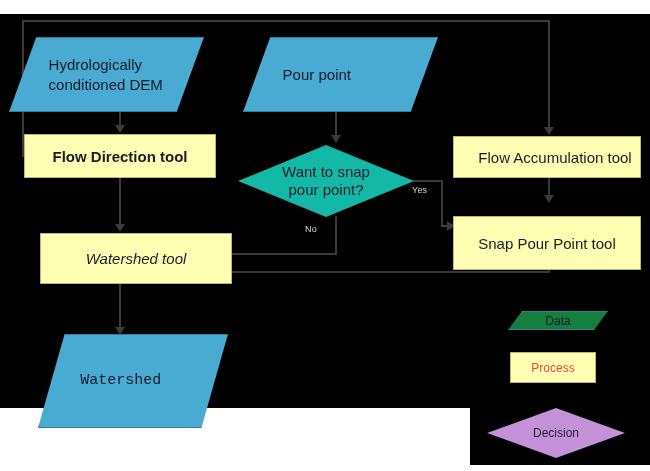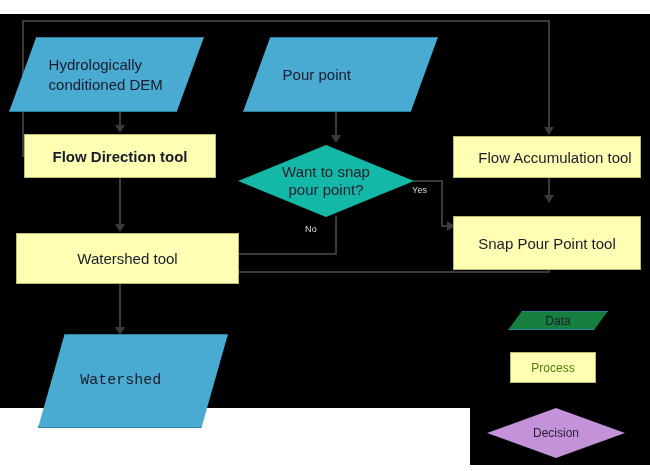--- a/index.html
+++ b/index.html
@@ -151,7 +151,7 @@
     <span>Snap Pour Point tool</span>
   </div>
 
-  <div class="shape process-shape" style="left:16px;top:233px;width:223px;height:51px;font-size:15px;">
+  <div class="shape process-shape" style="left:40px;top:233px;width:192px;height:51px;font-size:15px;font-style:italic;">
     <span>Watershed tool</span>
   </div>
 

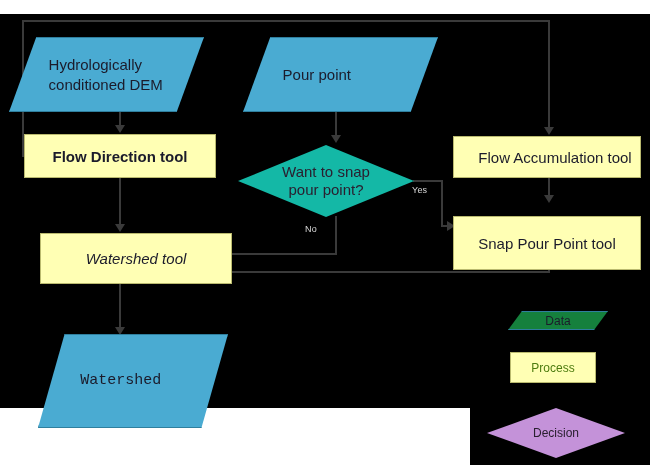--- a/index.html
+++ b/index.html
@@ -75,7 +75,7 @@
   .legend-process{
     background:#ffffb4;border:1px solid #b9b96e;
     display:flex;align-items:center;justify-content:center;
-    color:#4d7c0f;font-size:12px;
+    color:#ef4444;font-size:12px;
   }
   .legend-decision{
     background:#c492d9;

